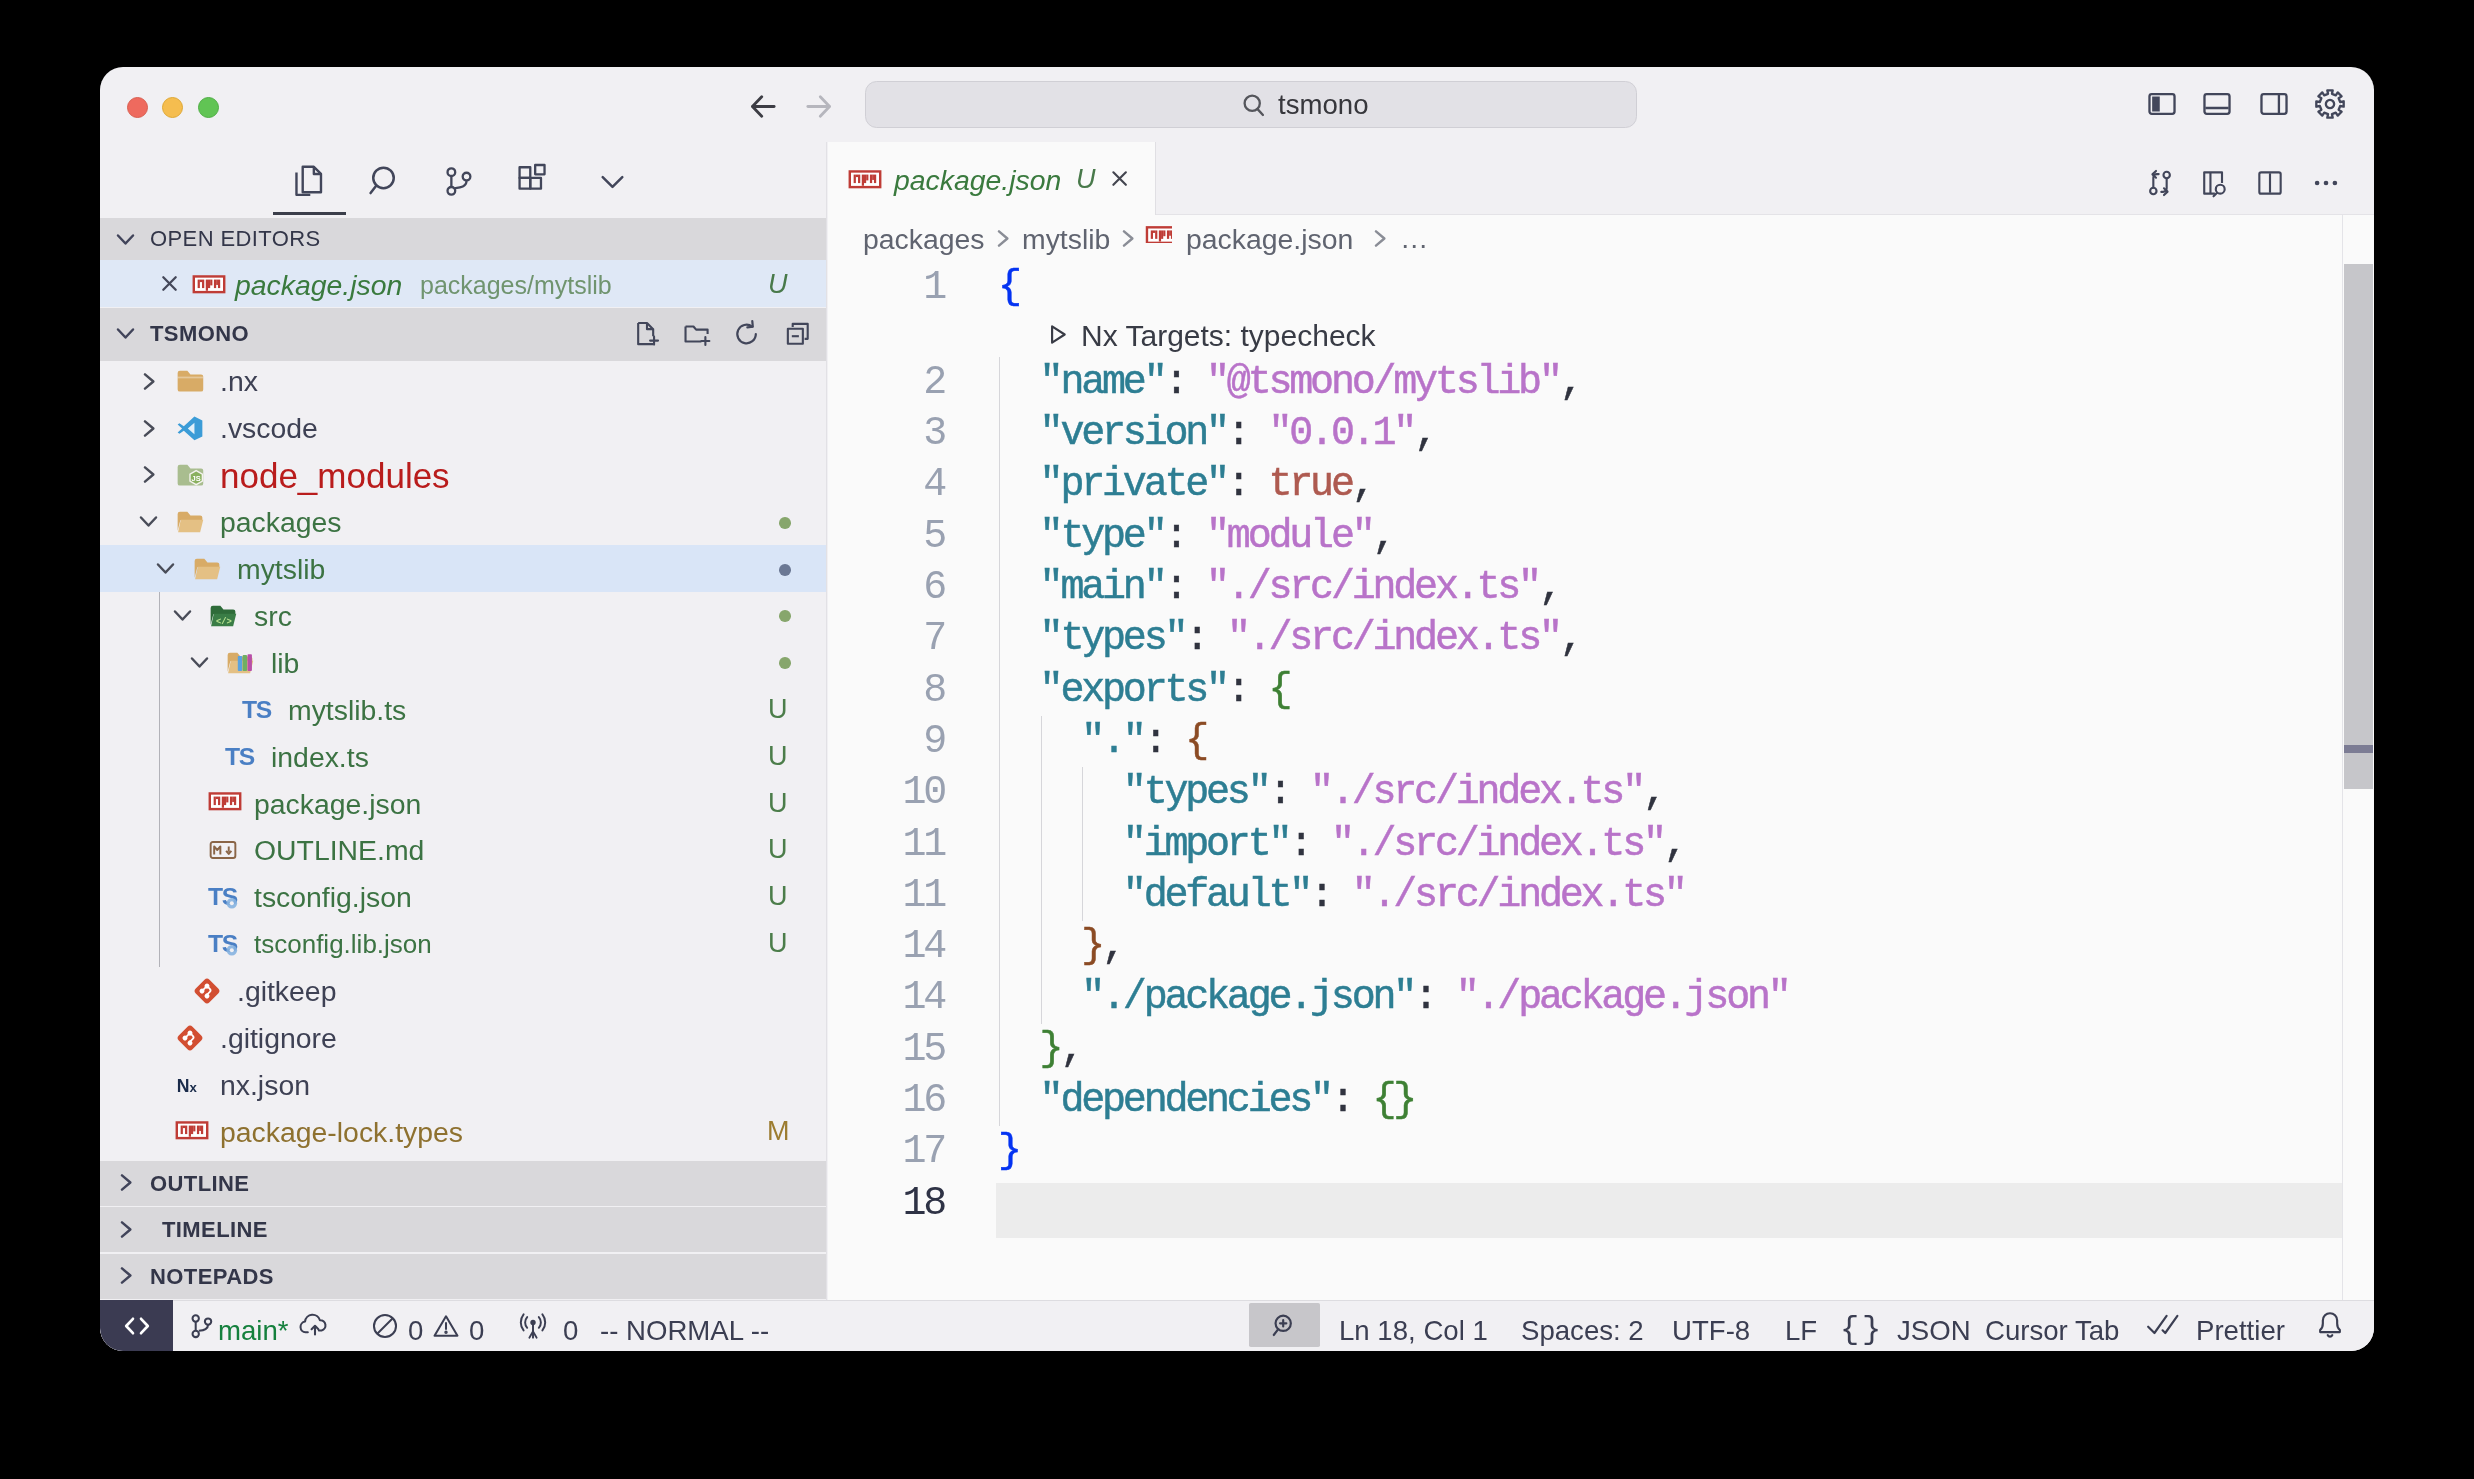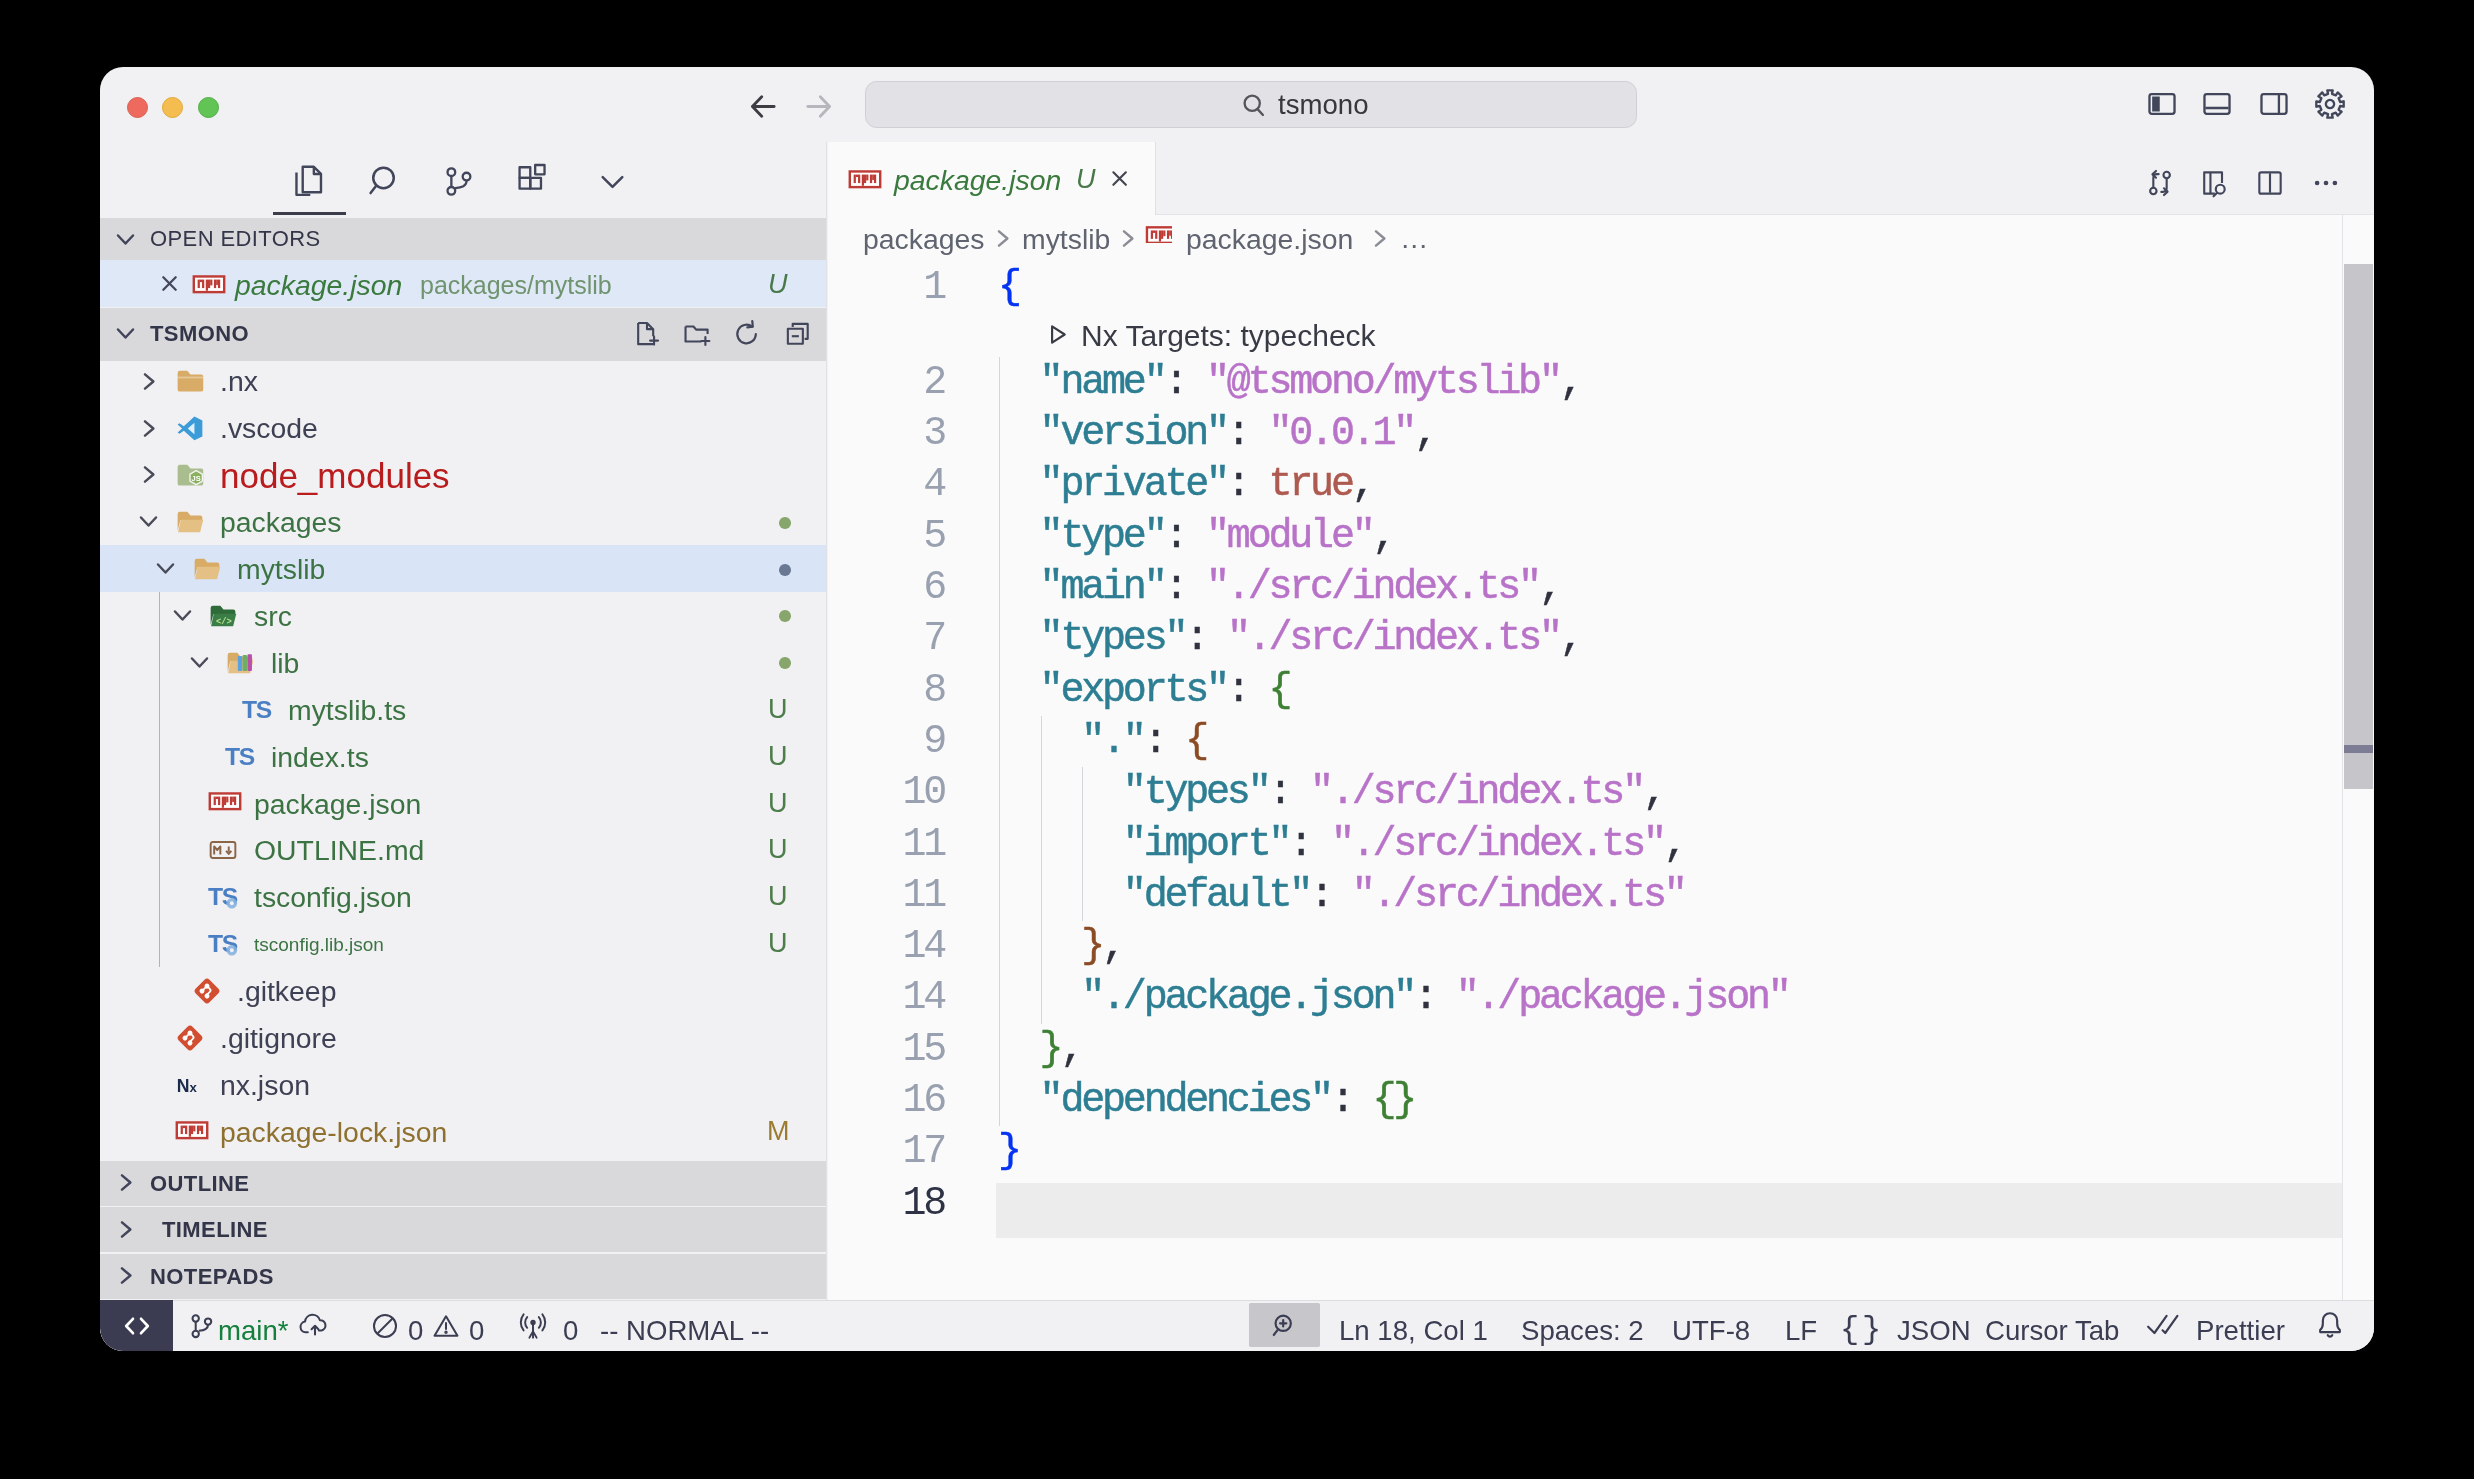--- a/index.html
+++ b/index.html
@@ -278,7 +278,7 @@
         <circle cx="27" cy="24" r="6" fill="#86b3e0" opacity="0.9"></circle>
         <circle cx="27" cy="24" r="2.3" fill="#f1f0f3"></circle>
       </svg></div>
-<div class="abs" style="left:154px;top:861px;font-size:19px;line-height:33px;color:#3c7343">tsconfig.lib.json</div>
+<div class="abs" style="left:154px;top:861px;font-size:26px;line-height:33px;color:#3c7343">tsconfig.lib.json</div>
 <div class="abs" style="left:668px;top:861px;font-size:27px;color:#4c7d4a">U</div>
 <div style="position:absolute;left:92px;top:909px;"><svg width="30" height="30" viewBox="0 0 34 34" style="">
         <g transform="rotate(45 17 17)">

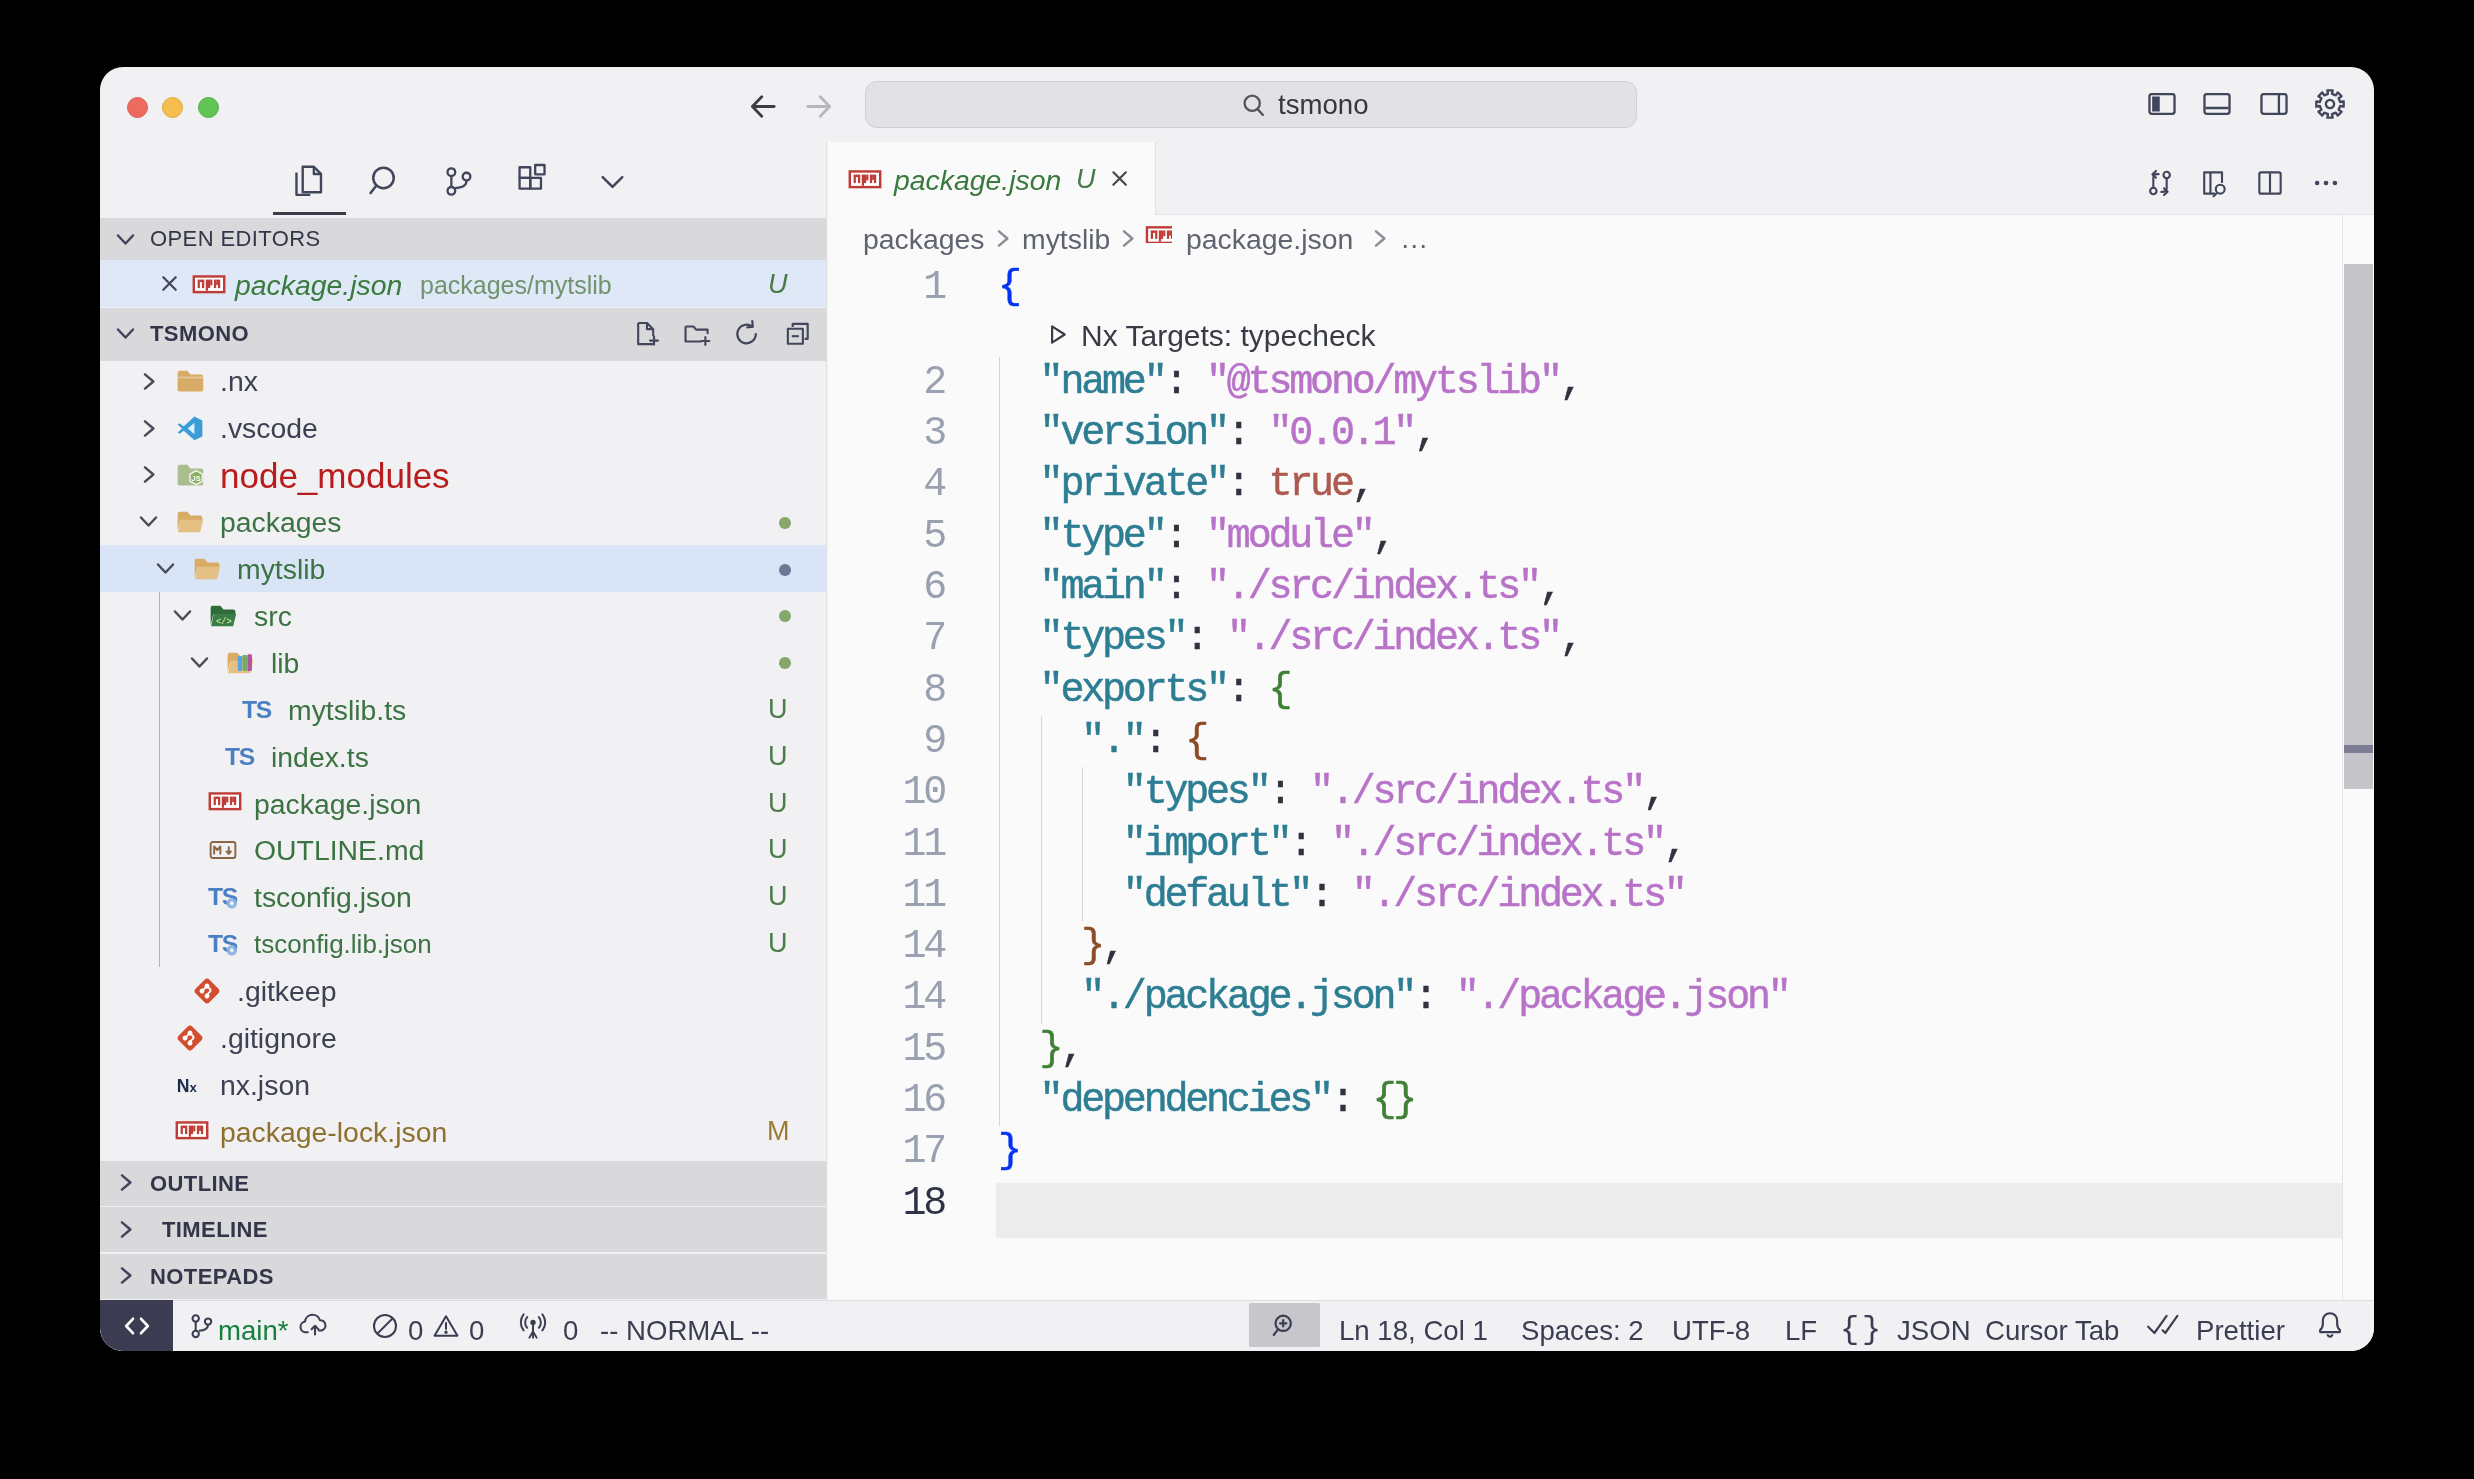--- a/index.html
+++ b/index.html
@@ -326,7 +326,7 @@
 </g>
         </g>
       </svg></div>
-<div class="abs" style="left:120px;top:1049px;font-size:28.4px;line-height:33px;color:#8e712f">package-lock.json</div>
+<div class="abs" style="left:120px;top:1049px;font-size:28.4px;line-height:33px;color:#8e712f">package-lock.types</div>
 <div class="abs" style="left:667px;top:1049px;font-size:27px;color:#9c7c30">M</div>
 <div class="abs" style="left:59px;top:525px;width:1.3px;height:375px;background:#b2b2b8"></div>
 <div class="abs" style="left:0;top:1094px;width:726px;height:45px;background:#d9d8db"></div>

